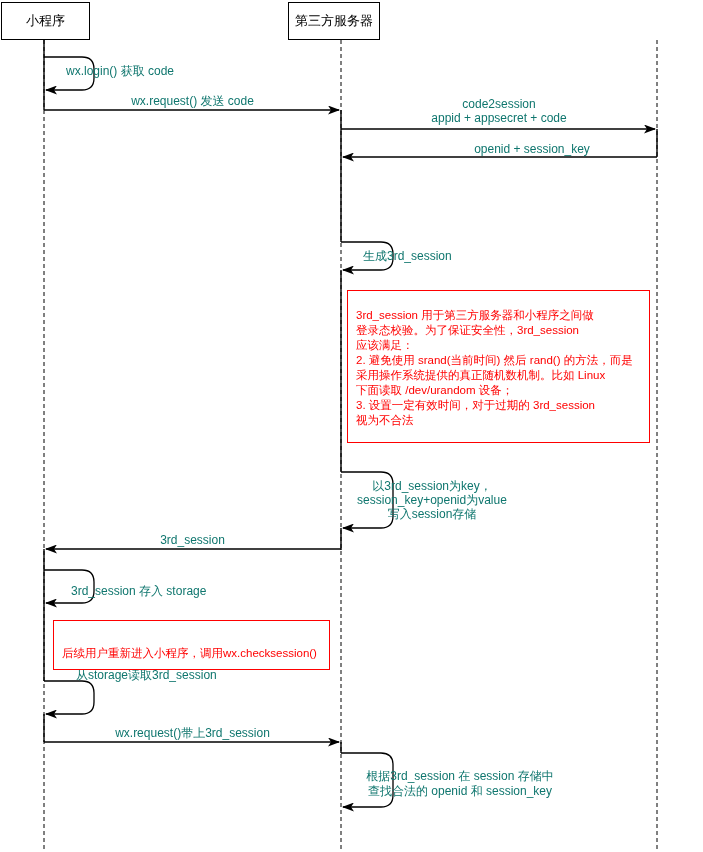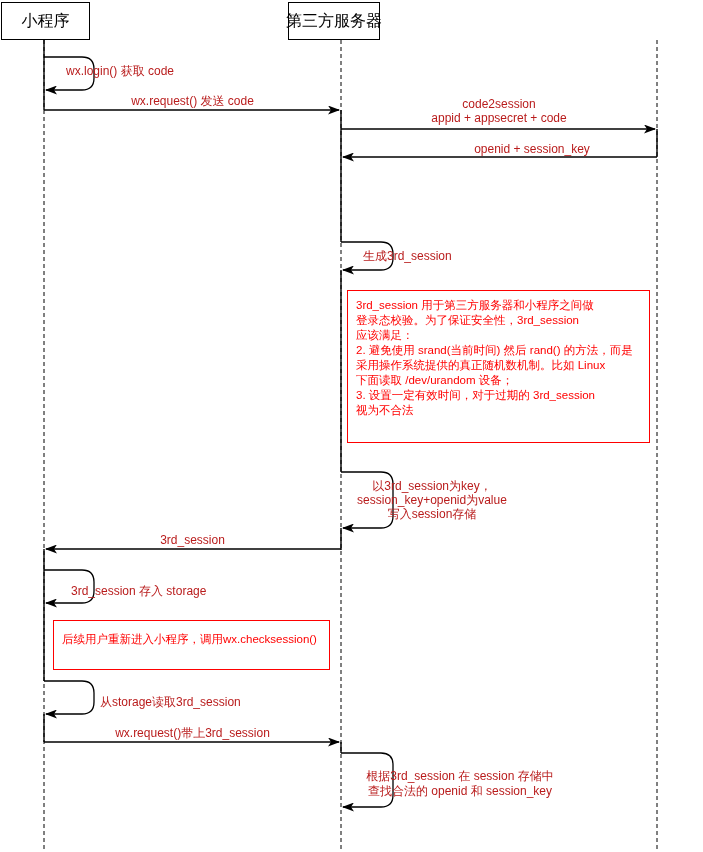--- a/index.html
+++ b/index.html
@@ -12,7 +12,7 @@
     position:absolute;top:2px;height:38px;box-sizing:border-box;
     border:1px solid #000000;background:#ffffff;
     display:flex;align-items:center;justify-content:center;
-    font-size:16px;white-space:nowrap;
+    font-size:13px;white-space:nowrap;
   }
   .actor-mini{left:1px;width:89px;}
   .actor-third{left:288px;width:92px;}

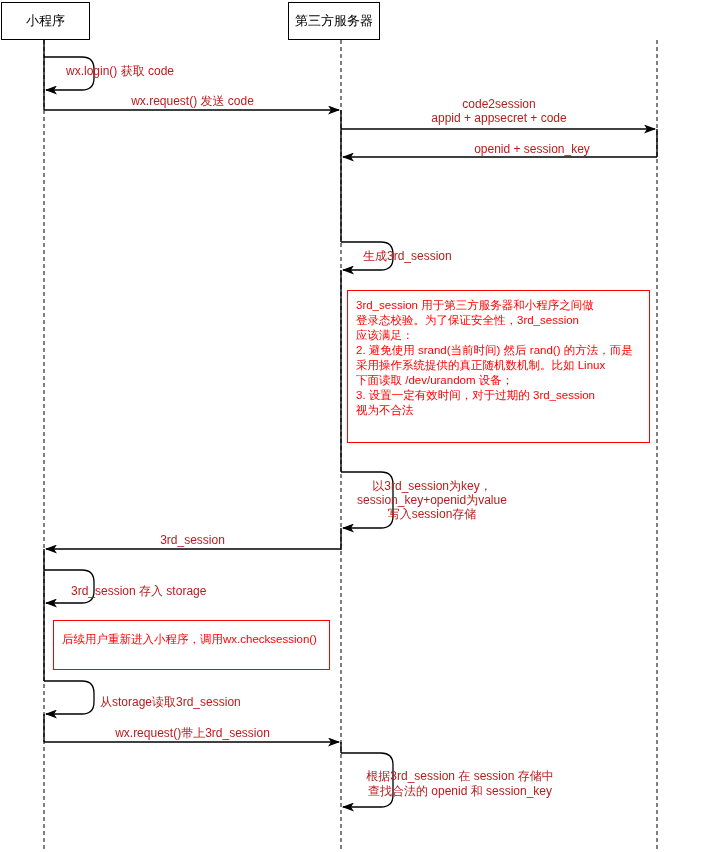--- a/index.html
+++ b/index.html
@@ -18,7 +18,7 @@
   .actor-third{left:288px;width:92px;}
   .actor-wechat{left:612px;width:89px;}
   .lbl{
-    position:absolute;font-size:12px;line-height:14px;color:#b91c1c;white-space:nowrap;
+    position:absolute;font-size:12px;line-height:14px;color:#0f766e;white-space:nowrap;
   }
   .center{text-align:center;}
   .lbl span{display:block;white-space:nowrap;}

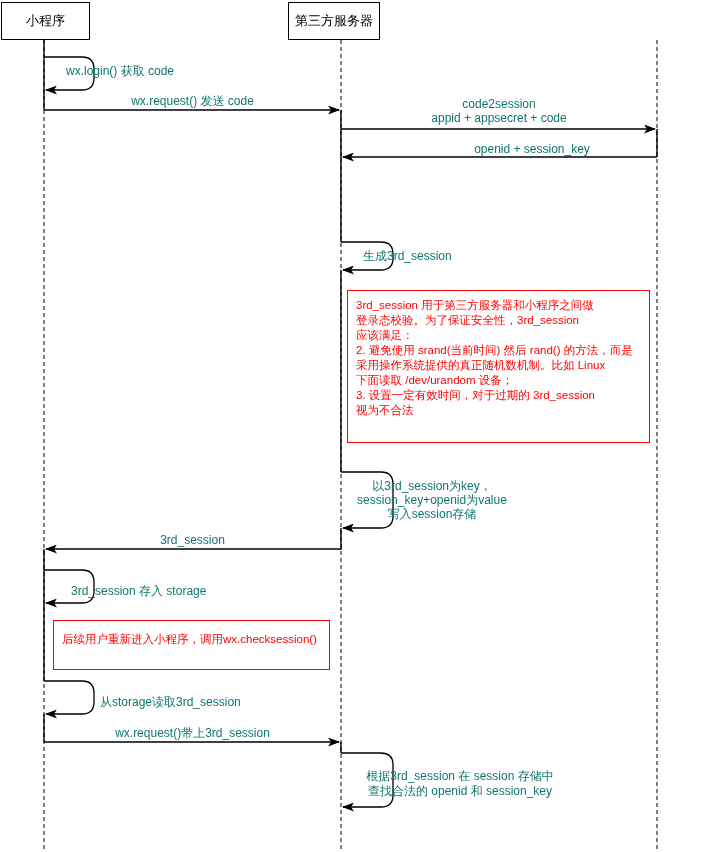--- a/index.html
+++ b/index.html
@@ -28,7 +28,7 @@
   }
   .note span{display:block;white-space:nowrap;}
   .note-session-key{left:360px;top:171px;width:273px;height:47px;}
-  .note-third-session{left:347px;top:290px;width:303px;height:153px;padding-top:7px;}
+  .note-third-session{left:347px;top:290px;width:303px;height:153px;padding-top:17px;}
   .note-checksession{left:53px;top:620px;width:277px;height:50px;padding-top:11px;}
 </style>
 </head>

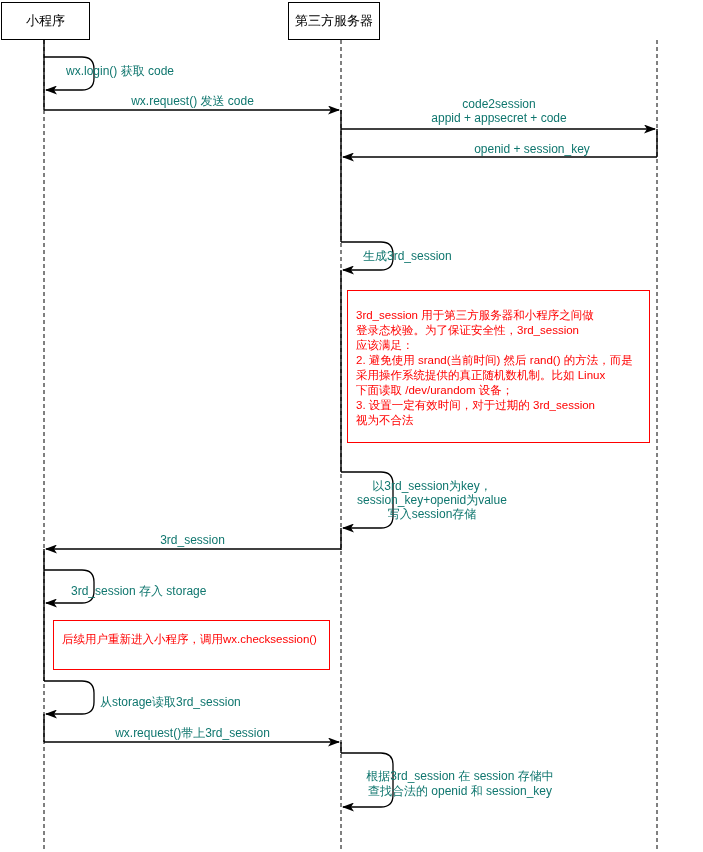--- a/index.html
+++ b/index.html
@@ -29,7 +29,7 @@
   .note span{display:block;white-space:nowrap;}
   .note-session-key{left:360px;top:171px;width:273px;height:47px;}
   .note-third-session{left:347px;top:290px;width:303px;height:153px;padding-top:17px;}
-  .note-checksession{left:53px;top:620px;width:277px;height:50px;padding-top:11px;}
+  .note-checksession{left:53px;top:620px;width:277px;height:50px;padding-top:25px;}
 </style>
 </head>
 <body>

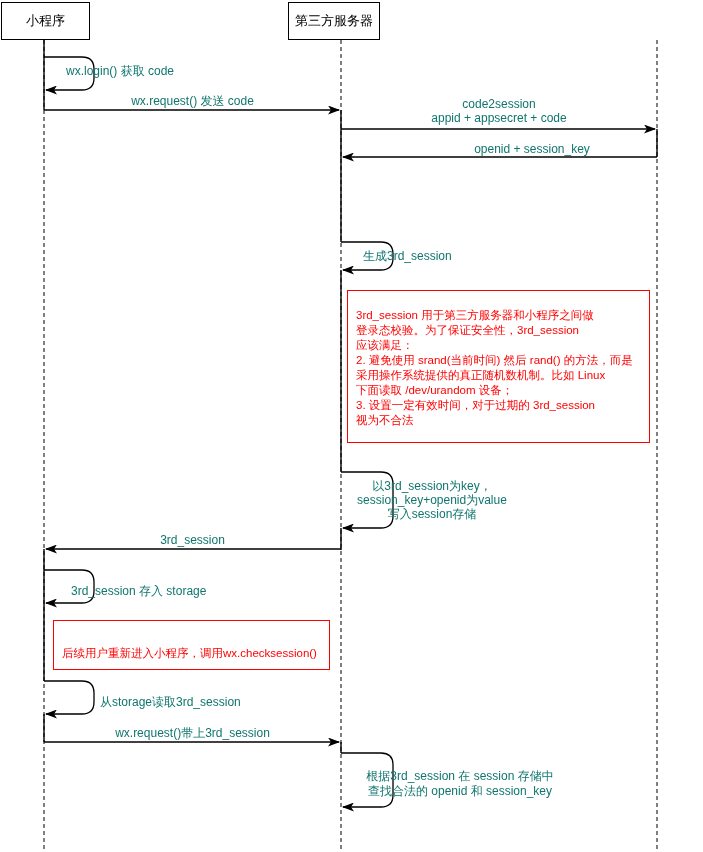--- a/index.html
+++ b/index.html
@@ -104,7 +104,7 @@
 
   <div class="lbl" style="left:71px;top:584px;">3rd_session 存入 storage</div>
 
-  <div class="lbl" style="left:76px;top:695px;margin-left:24px;">从storage读取3rd_session</div>
+  <div class="lbl" style="left:76px;top:668px;">从storage读取3rd_session</div>
 
   <div class="lbl center" style="left:44px;top:726px;width:297px;">wx.request()带上3rd_session</div>
 

